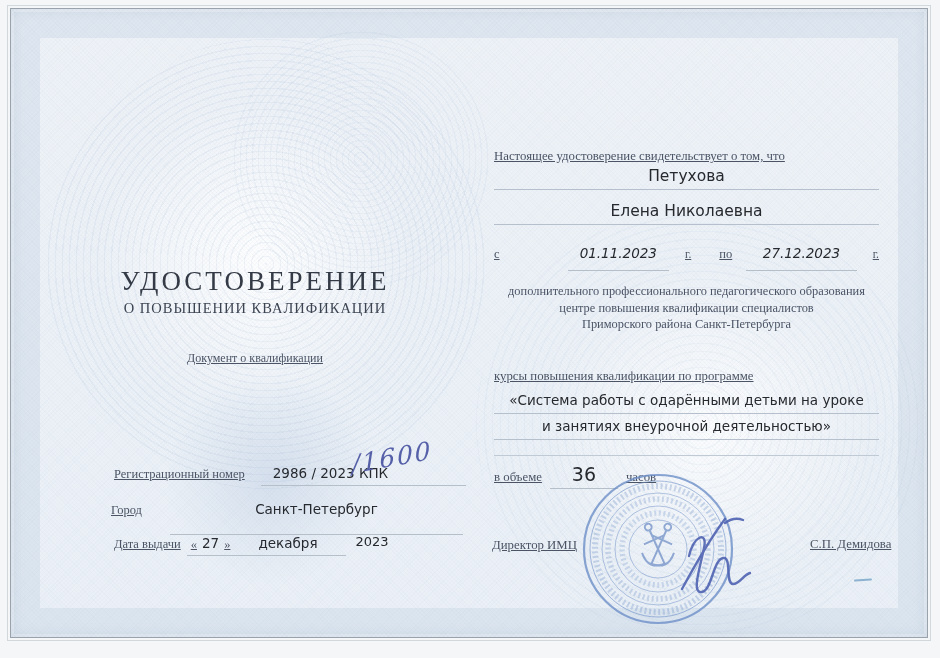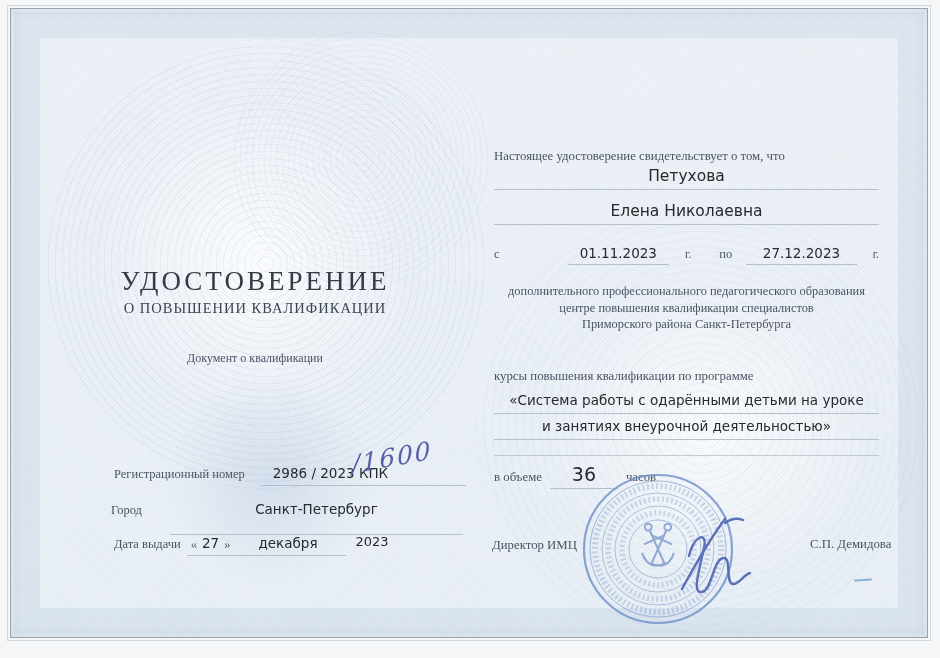--- a/index.html
+++ b/index.html
@@ -30,7 +30,7 @@
   .wm3{left:220px;top:20px;width:260px;height:260px;
     background:repeating-radial-gradient(circle at 50% 50%, rgba(150,175,205,.09) 0 1.5px, rgba(255,255,255,0) 1.5px 6px);}
 
-  .lbl{font-family:"Liberation Serif",serif;color:#4b5465;}
+  .lbl{font-family:"Liberation Serif",serif;color:#4b5465;text-decoration:underline;}
   .val{font-family:"DejaVu Sans",sans-serif;color:#26292e;}
   .ul{border-bottom:1px solid #b4bfca;}
 

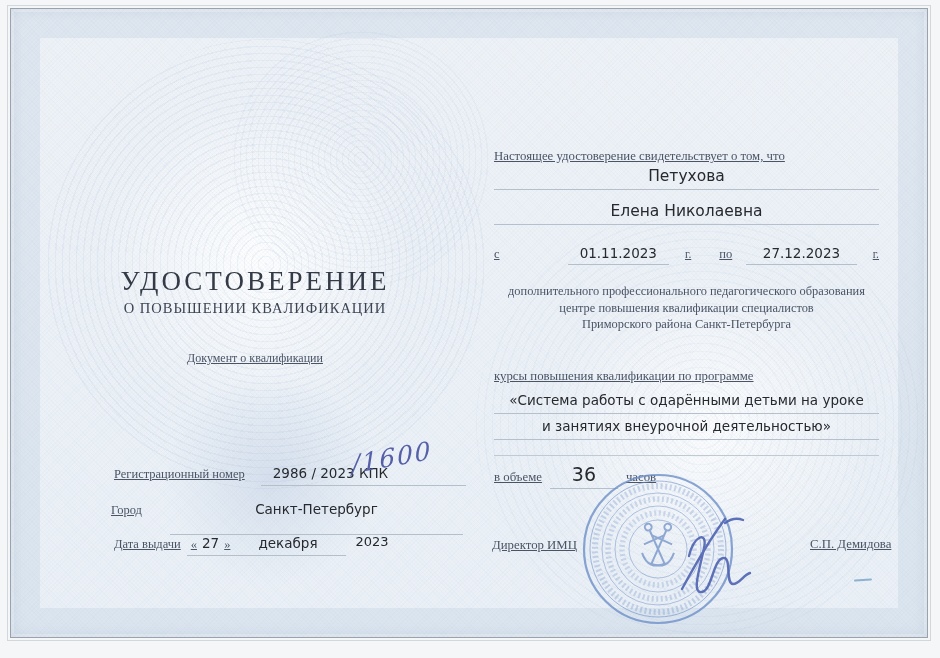--- a/index.html
+++ b/index.html
@@ -62,7 +62,7 @@
   .fio{top:158px;text-align:center;padding-bottom:4px;border-bottom:1px solid #b6c0cc;font-size:15.5px;}
   .fio2{top:193px;}
   .period-row{top:236px;display:flex;align-items:baseline;font-size:12.5px;color:#4b5465;}
-  .period-row .seg{text-align:center;padding-bottom:2px;font-size:13.5px;}
+  .period-row .seg{text-align:center;padding-bottom:8px;font-size:13.5px;font-style:italic;}
   .s1{width:112px;margin-left:68px;}
   .s2{width:122px;margin-left:14px;}
   .gsuf{margin-left:16px;font-size:11.5px;}

